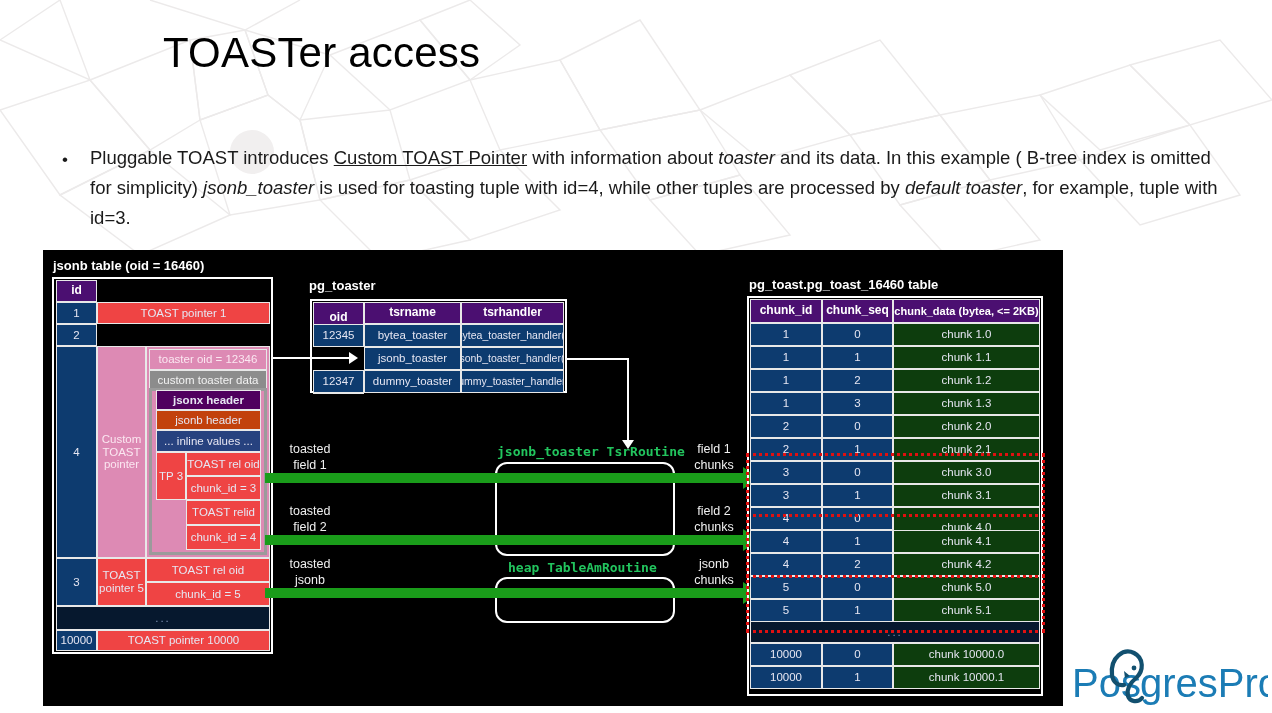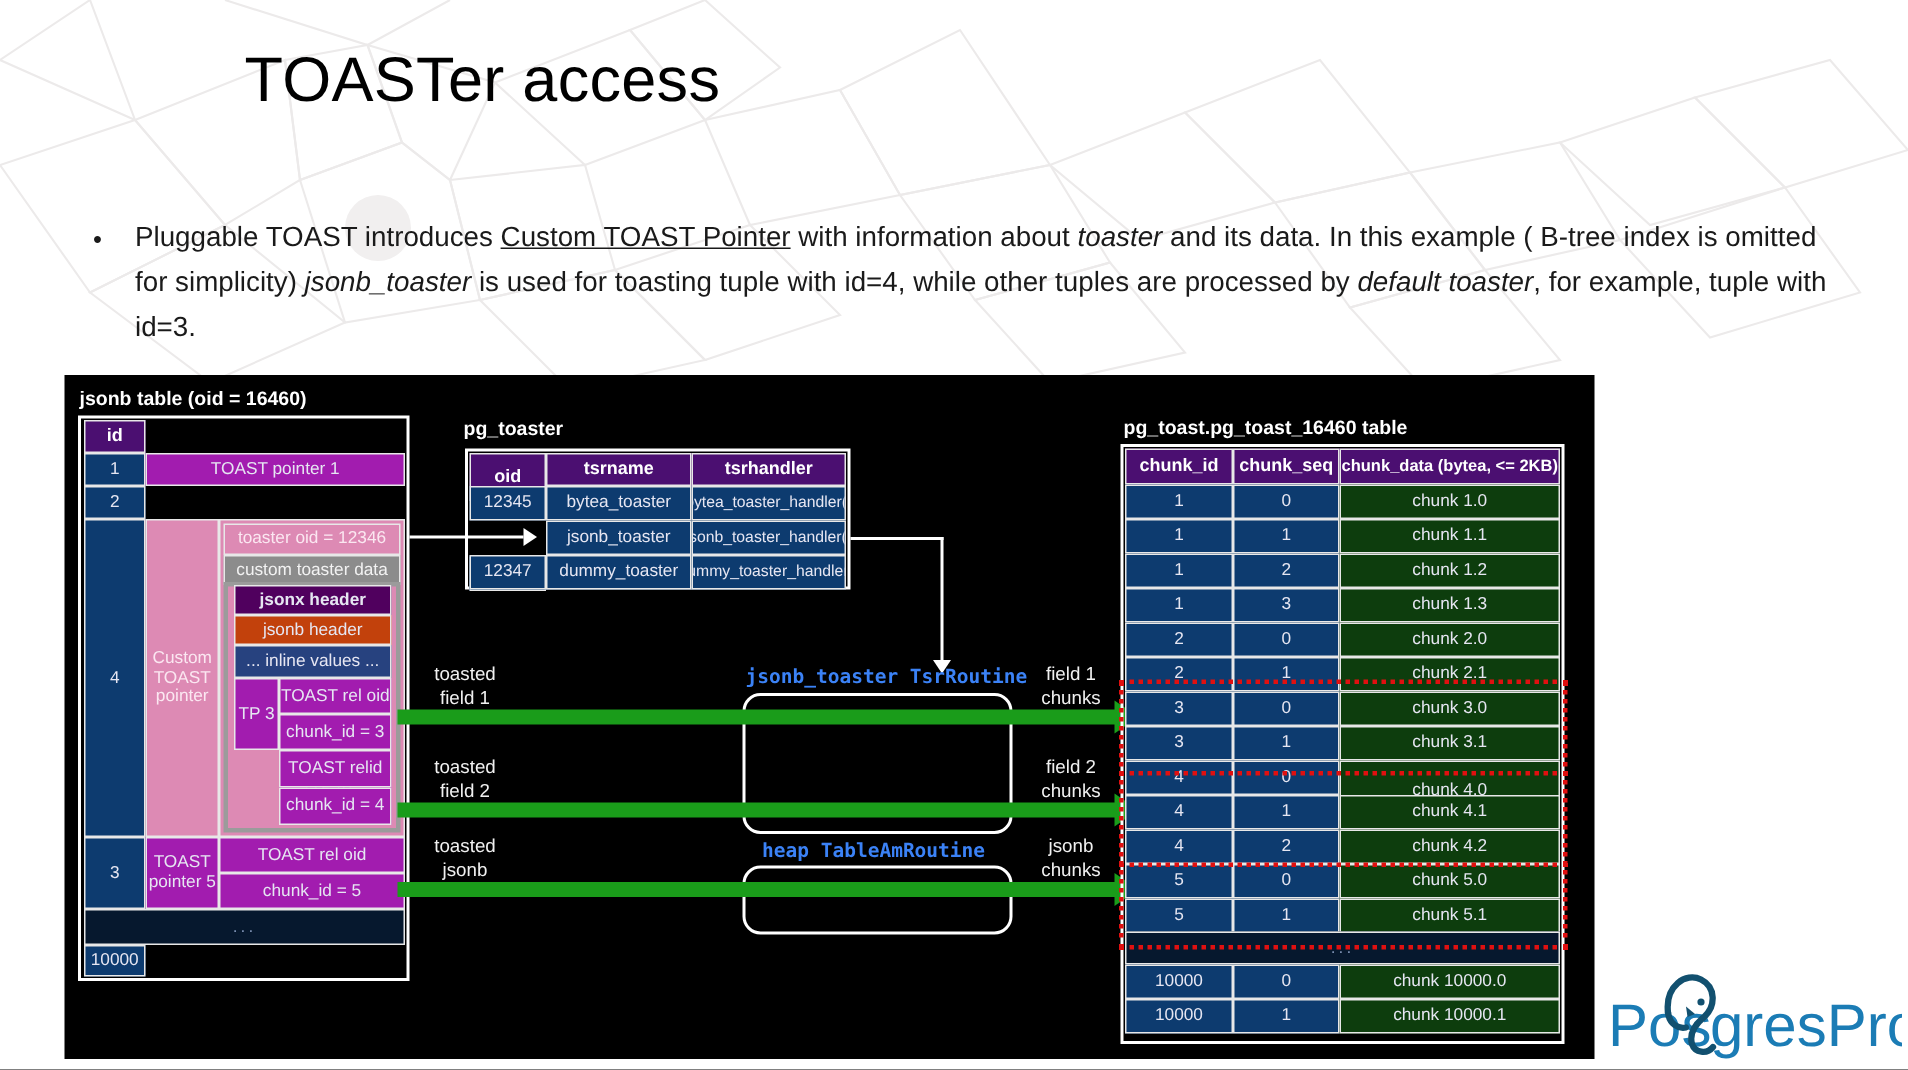--- a/index.html
+++ b/index.html
@@ -59,7 +59,7 @@
   }
   .hdr { background:#4b0f71; font-weight:bold; color:#ffffff; font-size:12px; }
   .blue { background:#0d3b6f; }
-  .purple { background:#a21caf; }
+  .purple { background:#ef4444; }
   .green { background:#0d3d0d; }
   .pink { background:#dd8ab4; color:#fbe7f1; }
   .gray { background:#8c8c8c; color:#f2f2f2; }

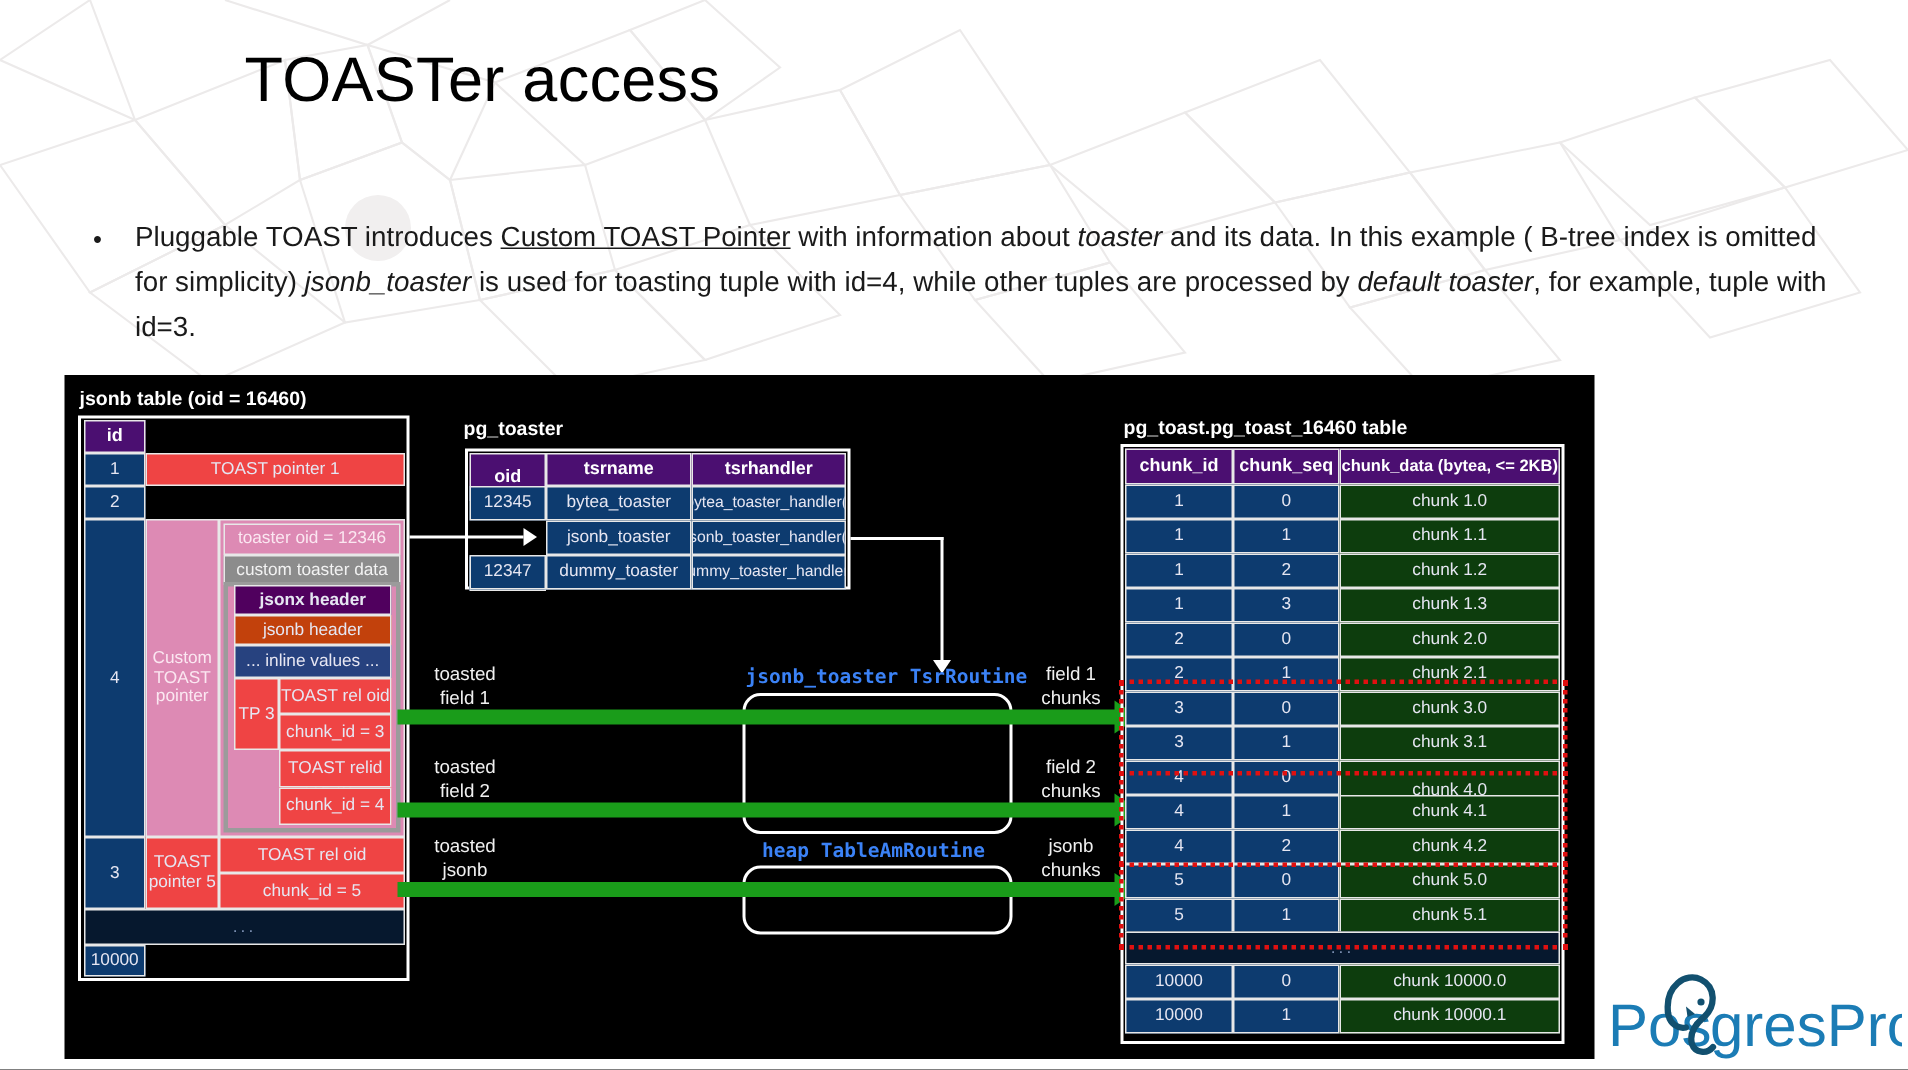--- a/index.html
+++ b/index.html
@@ -80,7 +80,7 @@
     background:transparent;
   }
   .routine-title {
-    position:absolute; color:#3b82f6; font-weight:bold; font-size:13px;
+    position:absolute; color:#22c55e; font-weight:bold; font-size:13px;
     font-family:"DejaVu Sans Mono", monospace; white-space:nowrap;
   }
 

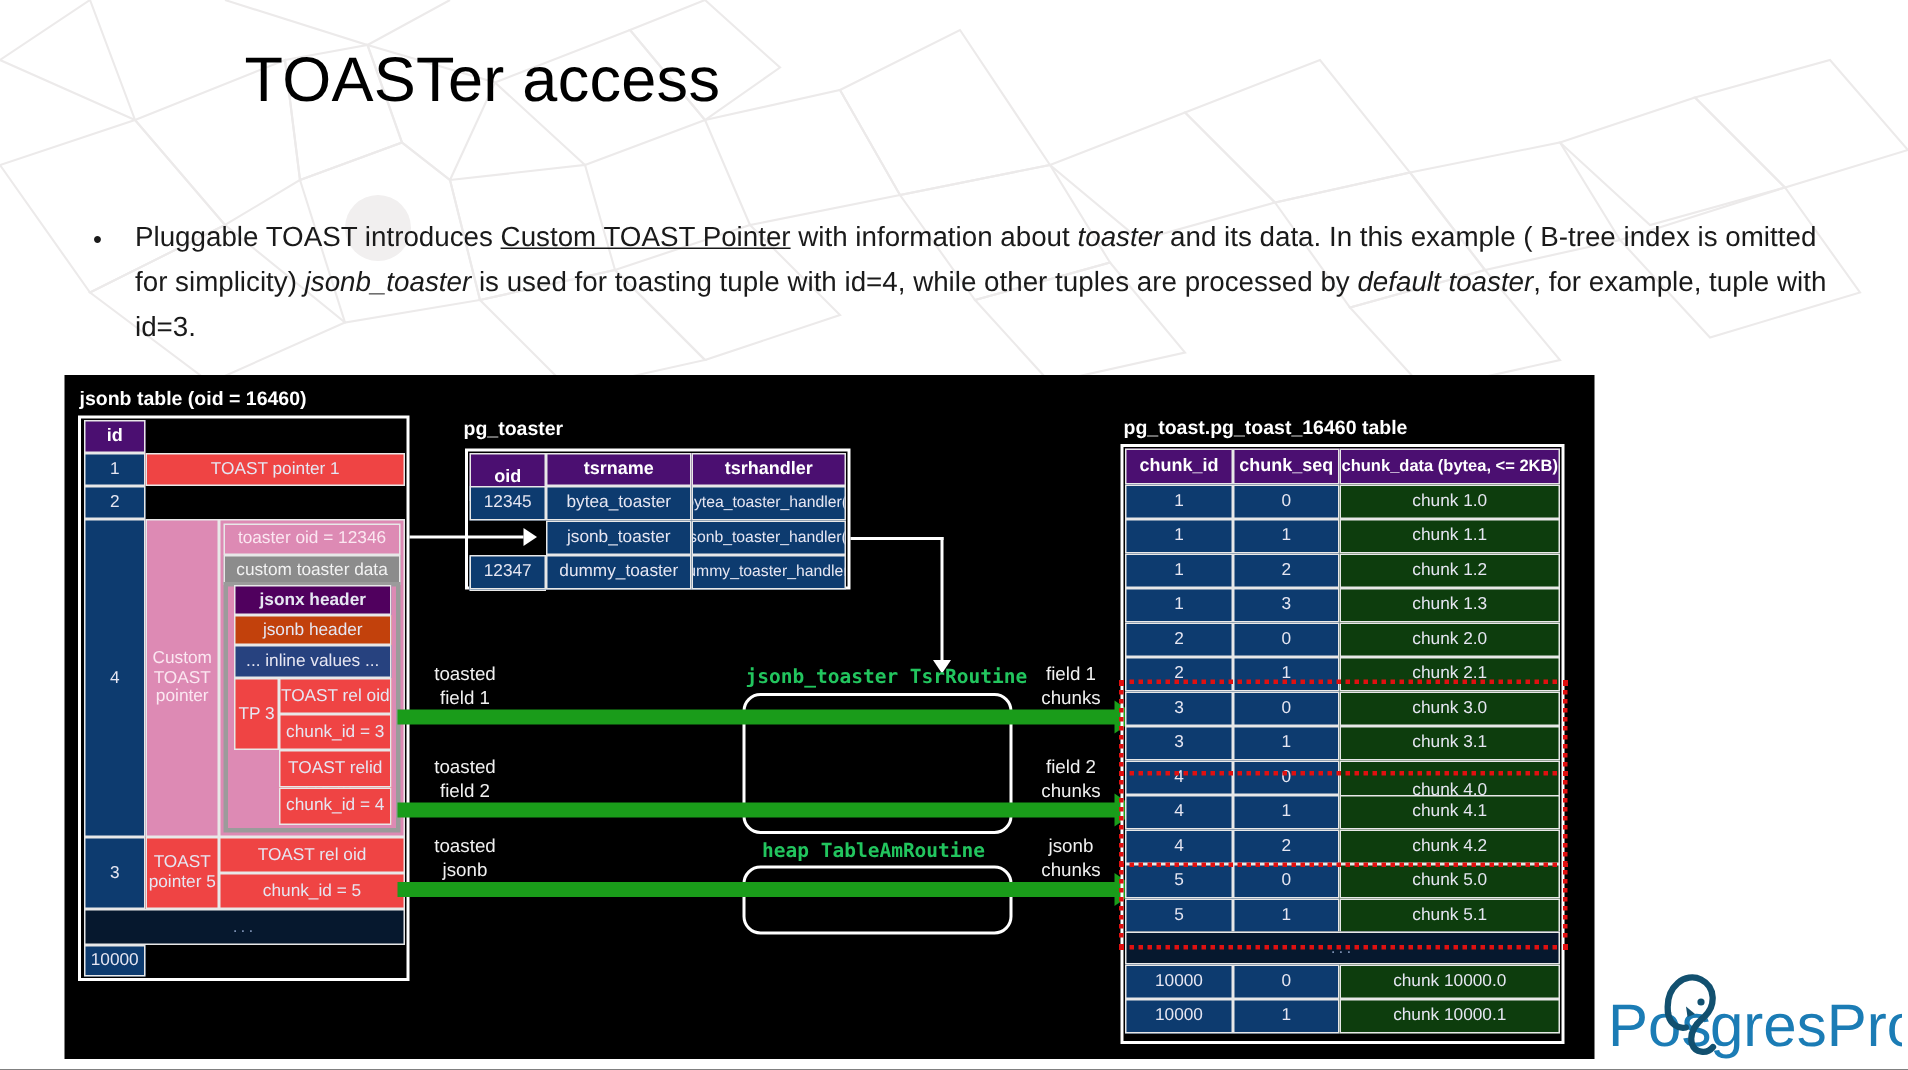--- a/index.html
+++ b/index.html
@@ -207,6 +207,7 @@
   <div class="cell ellip" style="left:13px; top:356px; width:214px; height:24px;">...</div>
 
   <div class="cell blue" style="left:13px; top:380px; width:41px; height:21px;">10000</div>
+  <div class="cell purple" style="left:54px; top:380px; width:173px; height:21px;">TOAST pointer 10000</div>
 
   <div class="warrow-h" style="left:230px; top:107px; width:76px;"></div>
   <div class="whead-r" style="left:306px; top:102px;"></div>

